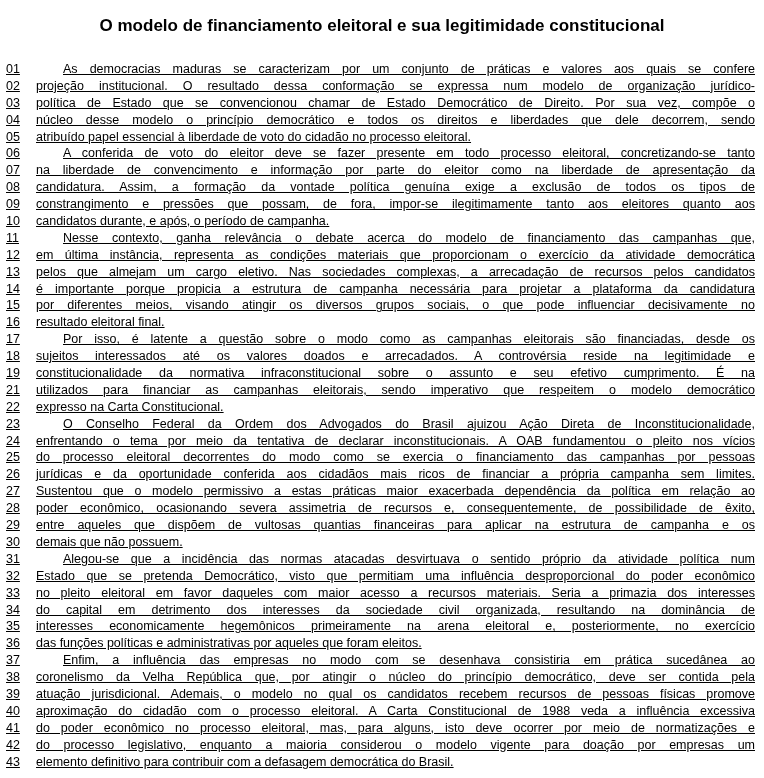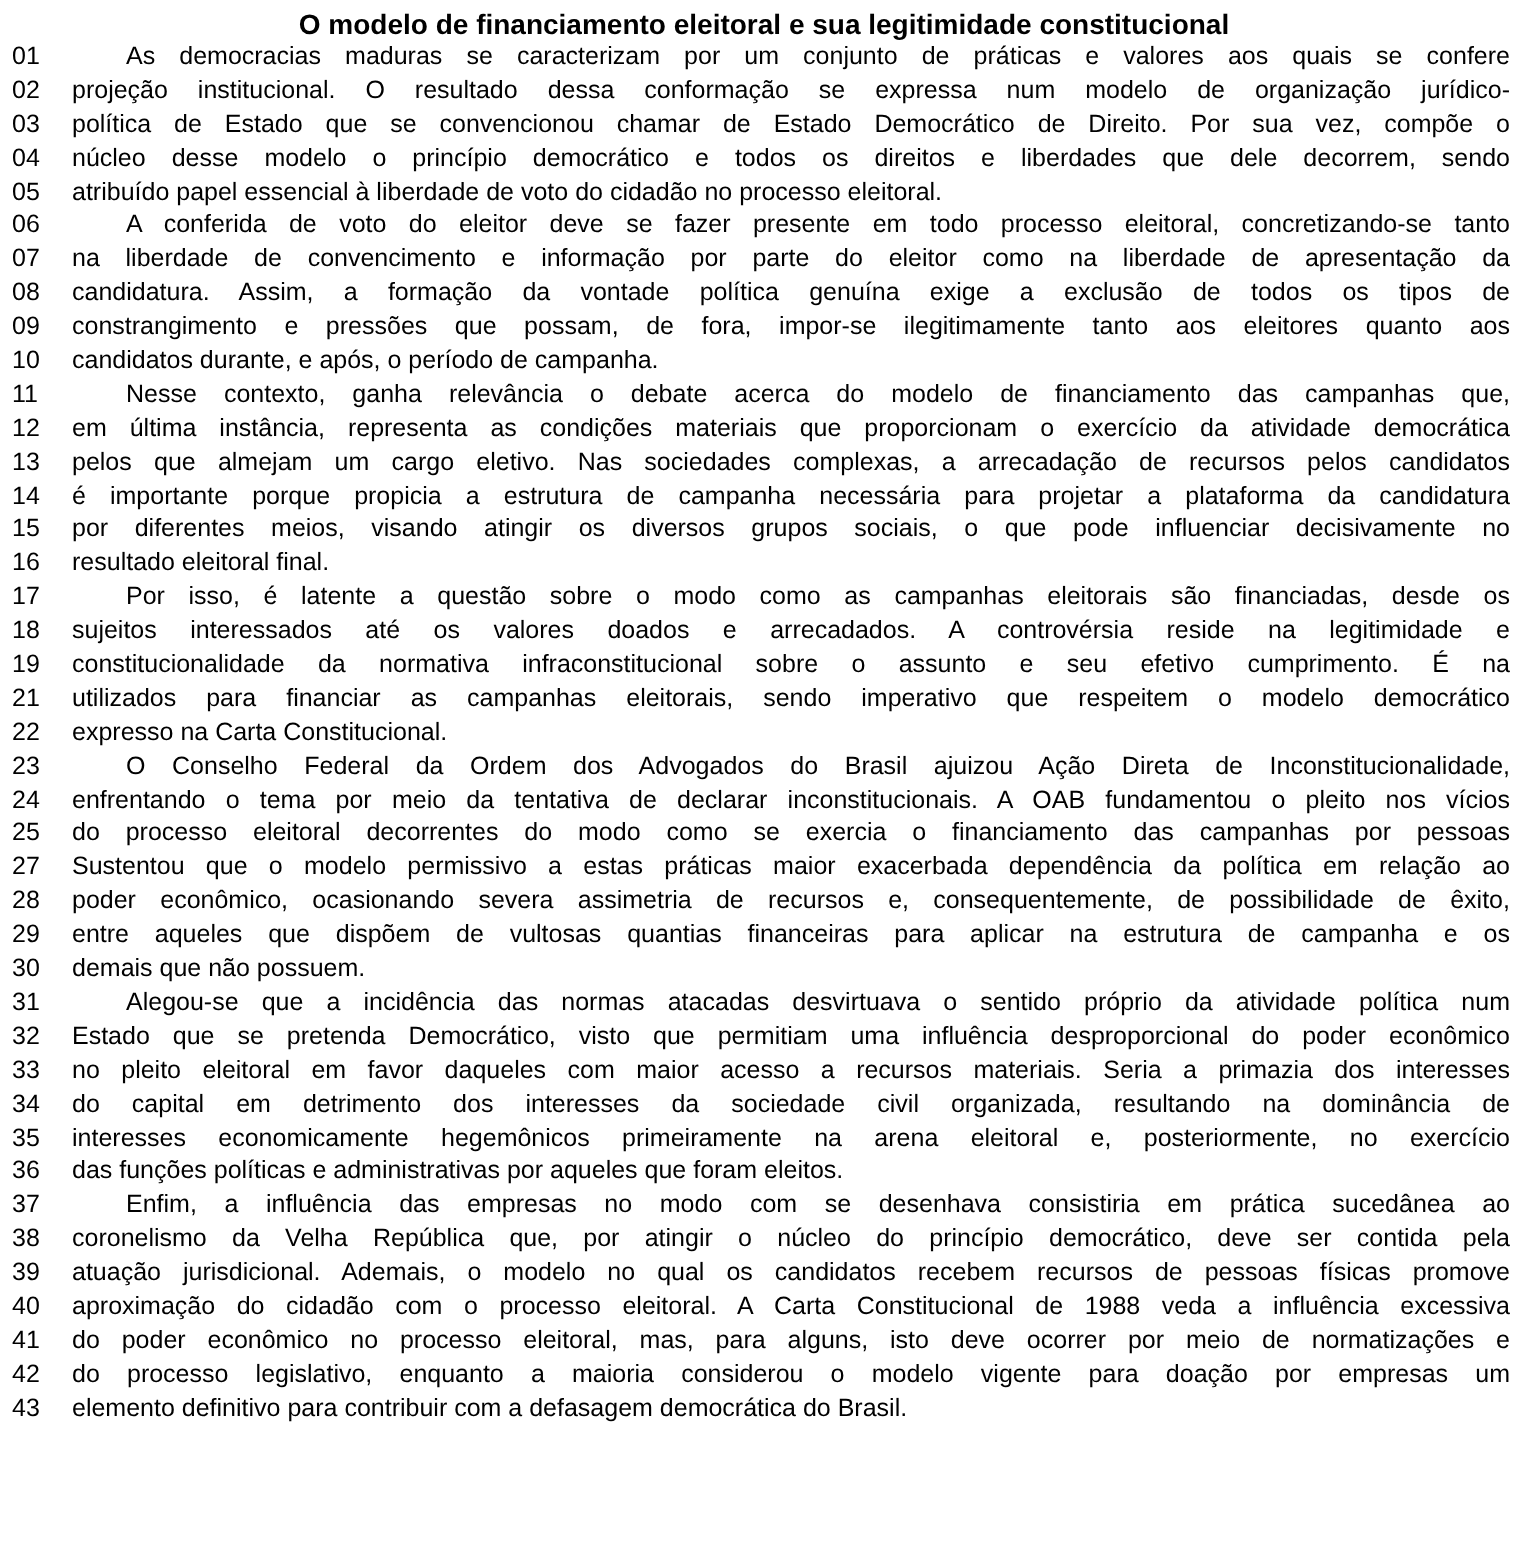--- a/index.html
+++ b/index.html
@@ -18,8 +18,8 @@
   }
   .doc-title {
     margin: 0;
-    padding-top: 5px;
-    font-size: 14px;
+    padding-top: 18px;
+    font-size: 17px;
     line-height: 15px;
     font-weight: bold;
     text-align: center;

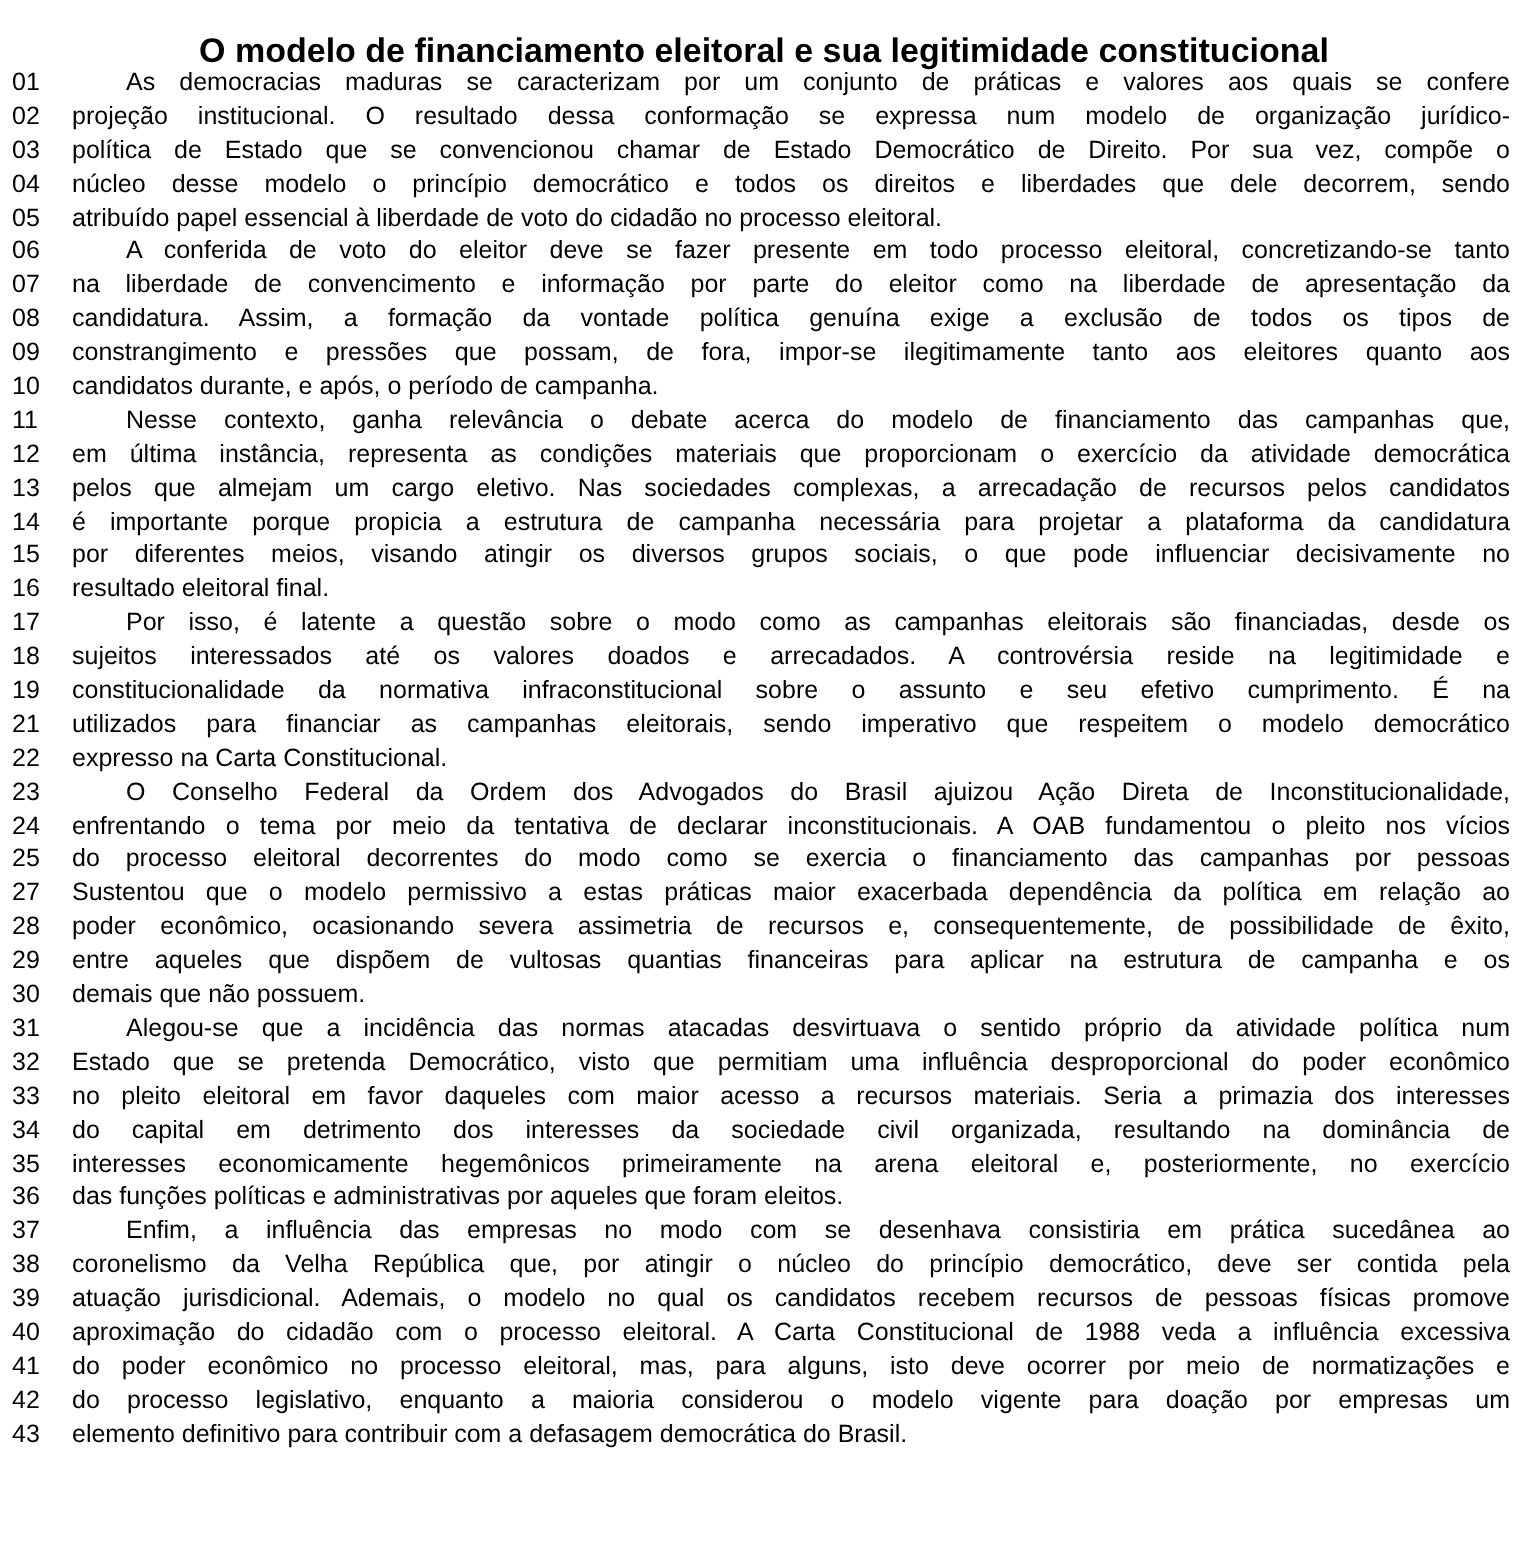--- a/index.html
+++ b/index.html
@@ -26,6 +26,8 @@
     letter-spacing: 0;
   }
   .doc-body {
+    margin-top: 28px;
+    text-decoration: underline;
   }
   .line {
     display: flex;

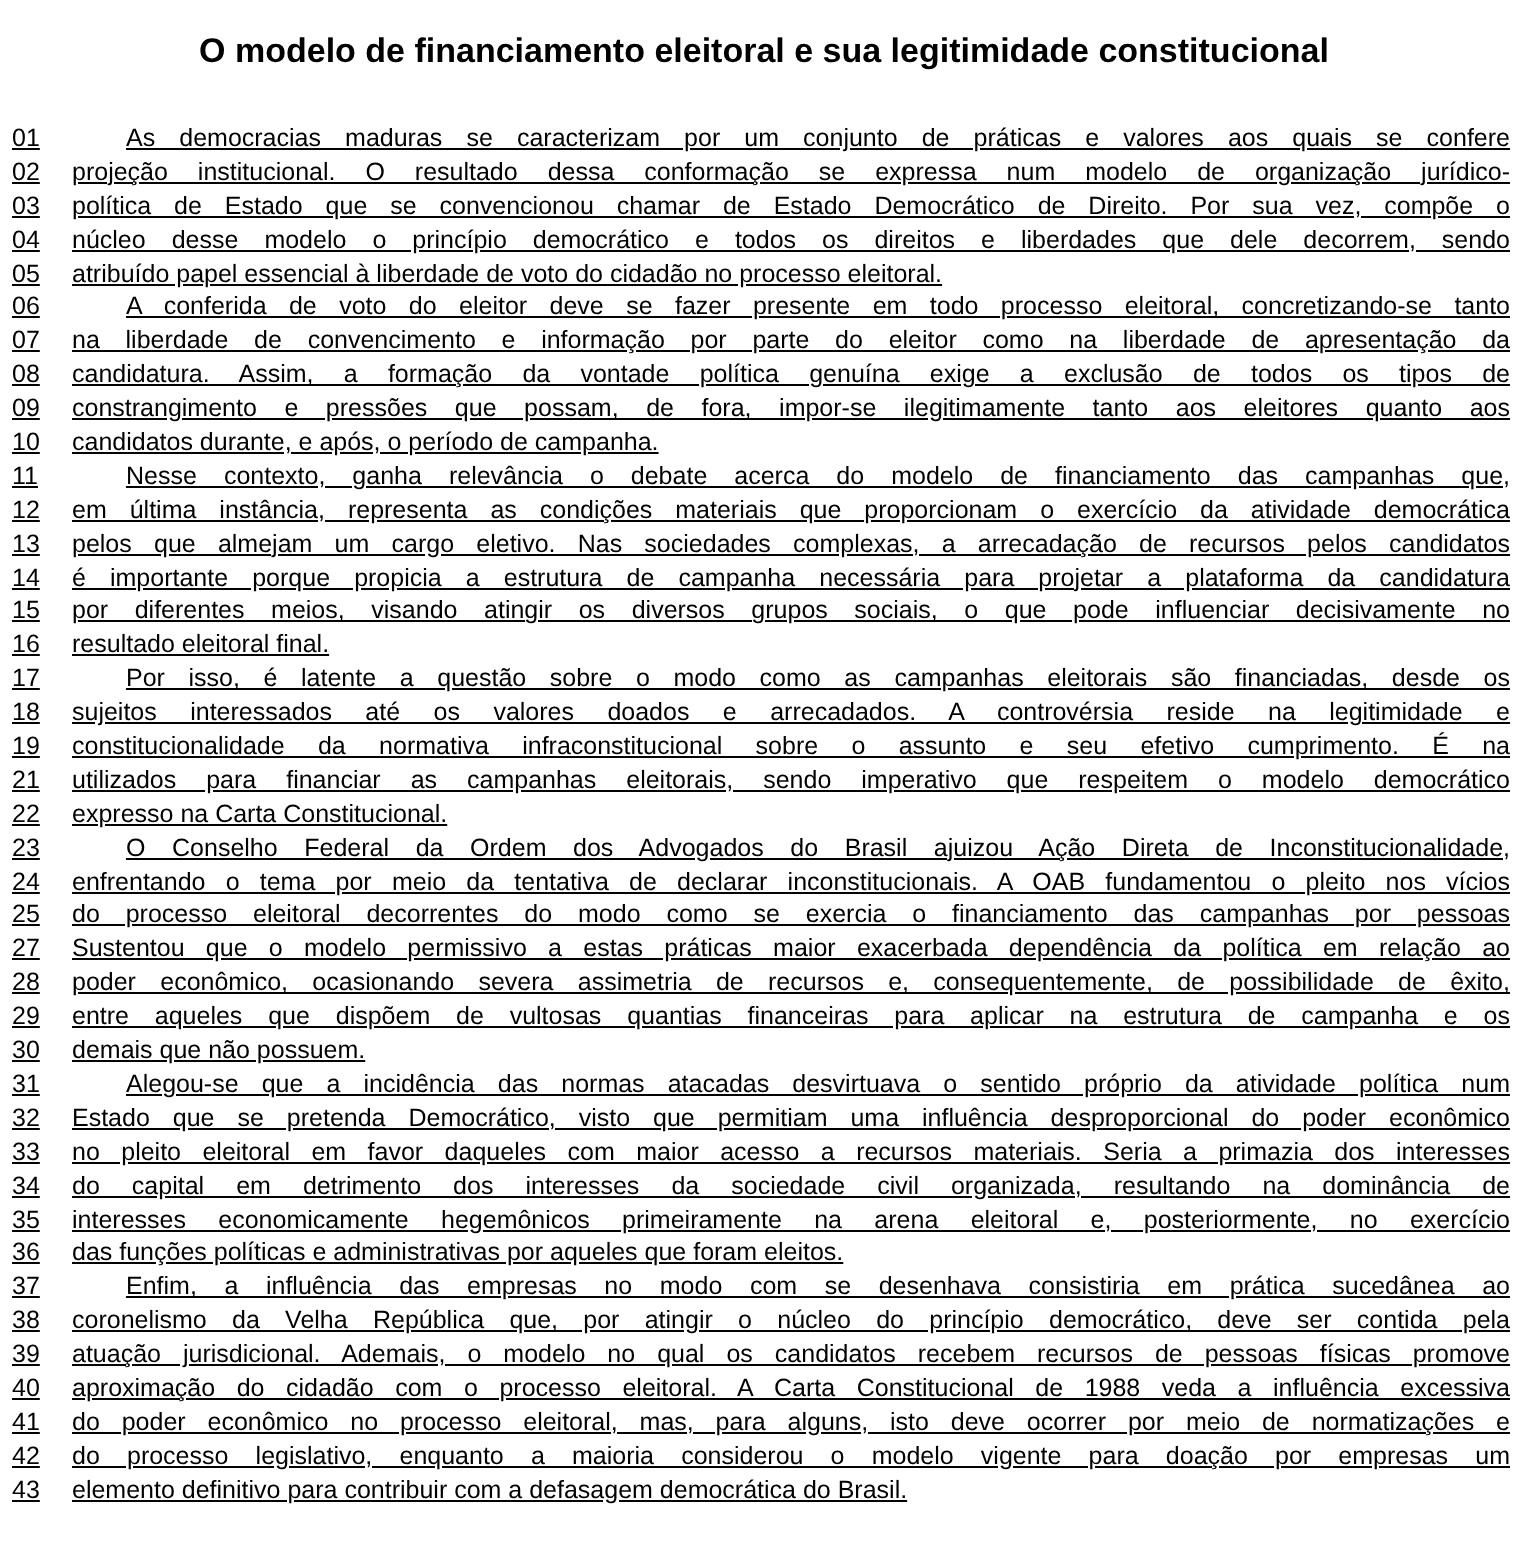--- a/index.html
+++ b/index.html
@@ -162,6 +162,10 @@
         <span class="text">do processo eleitoral decorrentes do modo como se exercia o financiamento das campanhas por pessoas</span>
       </div>
       <div class="line">
+        <span class="num">26</span>
+        <span class="text">jurídicas e da oportunidade conferida aos cidadãos mais ricos de financiar a própria campanha sem limites.</span>
+      </div>
+      <div class="line">
         <span class="num">27</span>
         <span class="text">Sustentou que o modelo permissivo a estas práticas maior exacerbada dependência da política em relação ao</span>
       </div>

